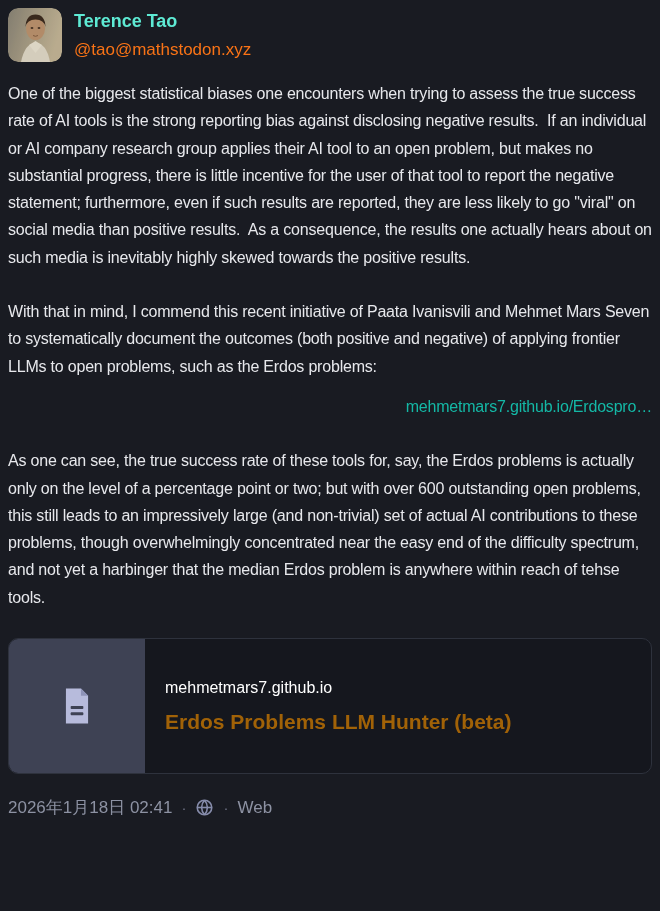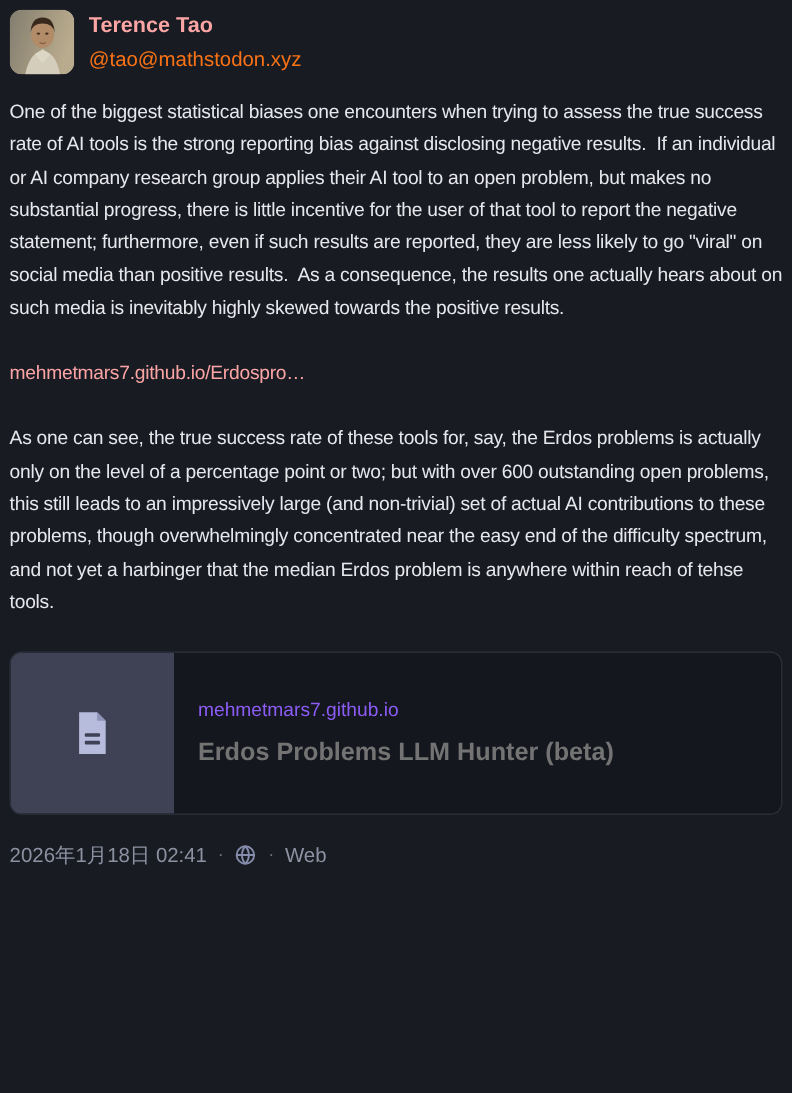--- a/index.html
+++ b/index.html
@@ -46,7 +46,7 @@
   .display-name {
     font-size: 18px;
     font-weight: bold;
-    color: #fca5a5;
+    color: #5eead4;
     line-height: 1.25;
     cursor: pointer;
   }

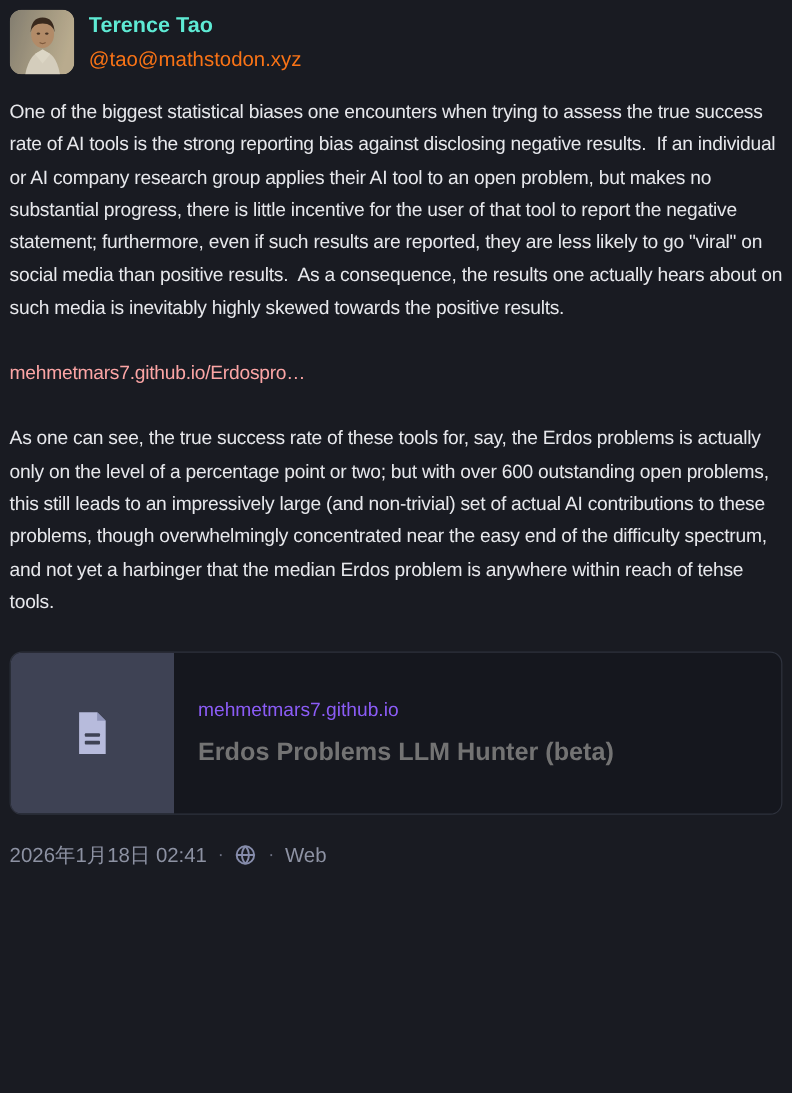--- a/index.html
+++ b/index.html
@@ -177,6 +177,7 @@
 
   <div class="status-text">
     <p>One of the biggest statistical biases one encounters when trying to assess the true success rate of AI tools is the strong reporting bias against disclosing negative results.  If an individual or AI company research group applies their AI tool to an open problem, but makes no substantial progress, there is little incentive for the user of that tool to report the negative statement; furthermore, even if such results are reported, they are less likely to go "viral" on social media than positive results.  As a consequence, the results one actually hears about on such media is inevitably highly skewed towards the positive results.</p>
+    <p class="no-gap">With that in mind, I commend this recent initiative of Paata Ivanisvili and Mehmet Mars Seven to systematically document the outcomes (both positive and negative) of applying frontier LLMs to open problems, such as the Erdos problems:</p>
     <a class="status-link">mehmetmars7.github.io/Erdospro…</a>
     <p>As one can see, the true success rate of these tools for, say, the Erdos problems is actually only on the level of a percentage point or two; but with over 600 outstanding open problems, this still leads to an impressively large (and non-trivial) set of actual AI contributions to these problems, though overwhelmingly concentrated near the easy end of the difficulty spectrum, and not yet a harbinger that the median Erdos problem is anywhere within reach of tehse tools.</p>
   </div>

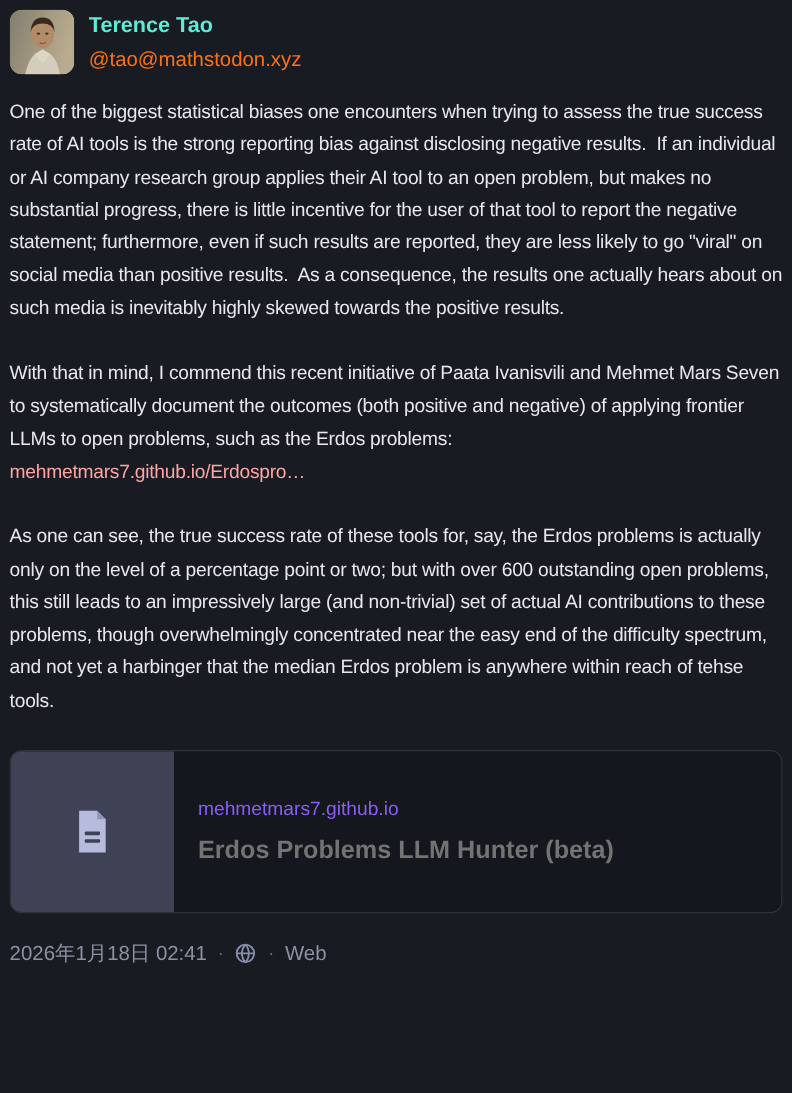--- a/index.html
+++ b/index.html
@@ -73,10 +73,11 @@
   }
   .status-link {
     display: block;
-    color: #fca5a5;
+    color: #14b8a6;
     text-decoration: none;
-    margin: 0 0 27px 0;
-    cursor: pointer;
+    margin: 13px 0 27px 0;
+    cursor: pointer;
+    text-align: right;
   }
 
   

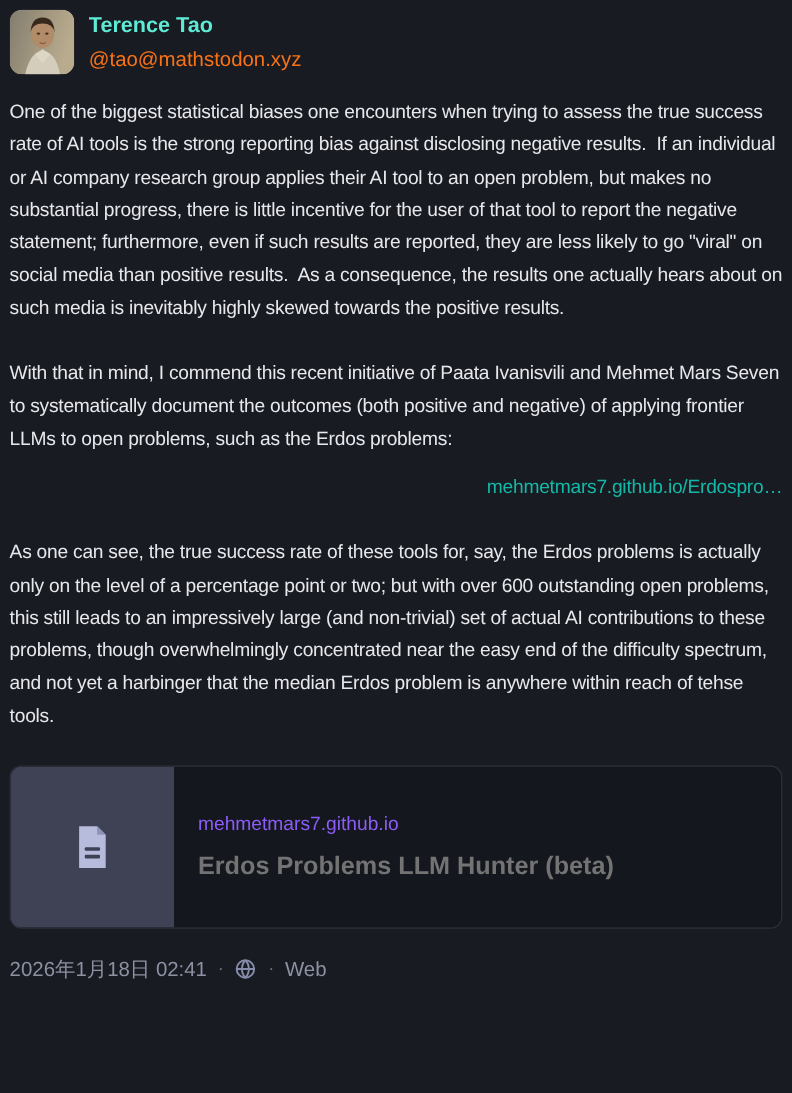--- a/index.html
+++ b/index.html
@@ -111,7 +111,7 @@
   }
   .card-domain {
     font-size: 16px;
-    color: #8b5cf6;
+    color: #ffffff;
     line-height: 1.2;
   }
   .card-title {

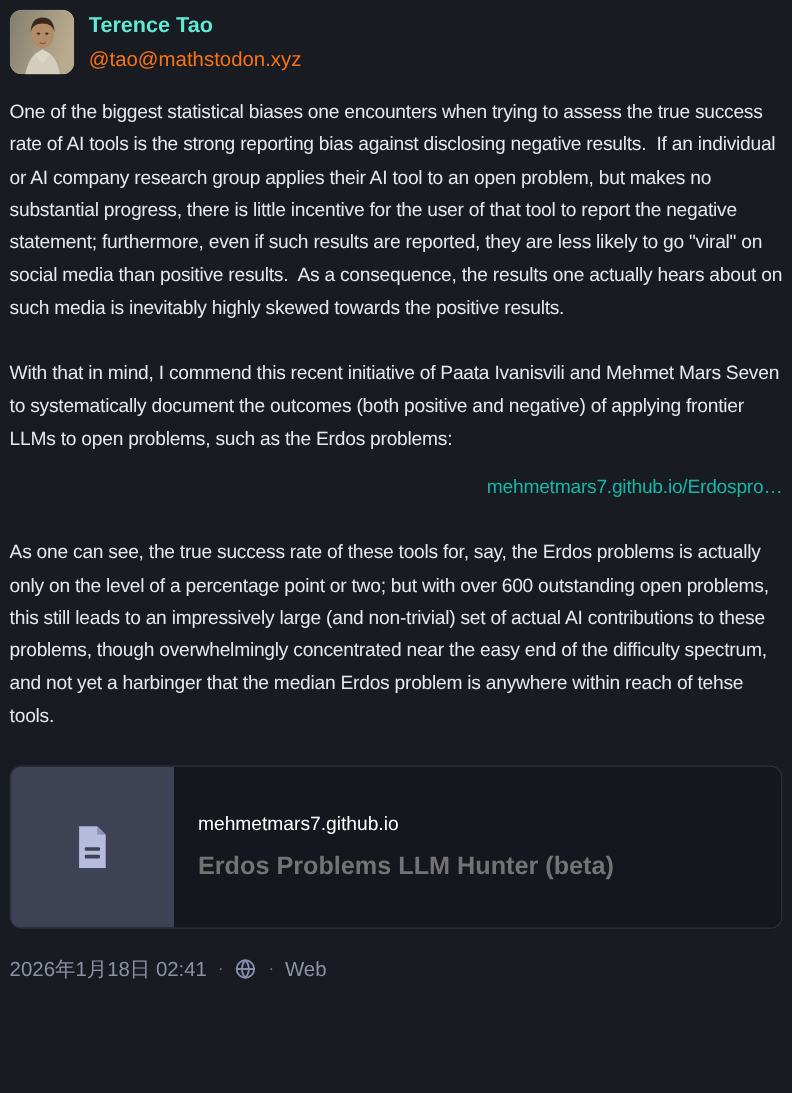--- a/index.html
+++ b/index.html
@@ -117,7 +117,7 @@
   .card-title {
     font-size: 21px;
     font-weight: bold;
-    color: #737373;
+    color: #a16207;
     line-height: 1.2;
   }
 

